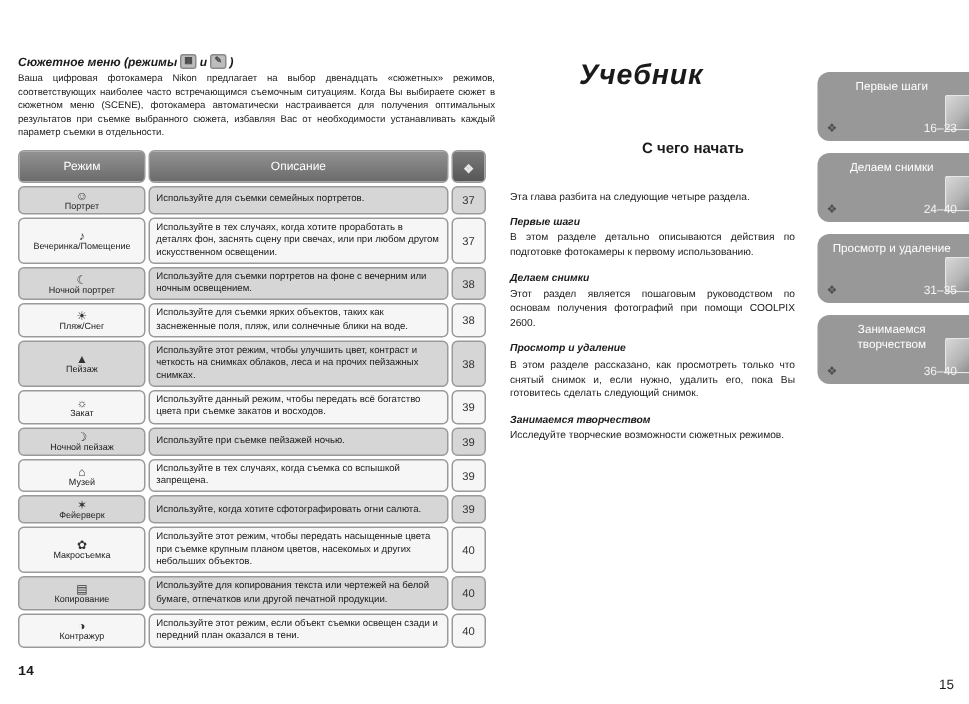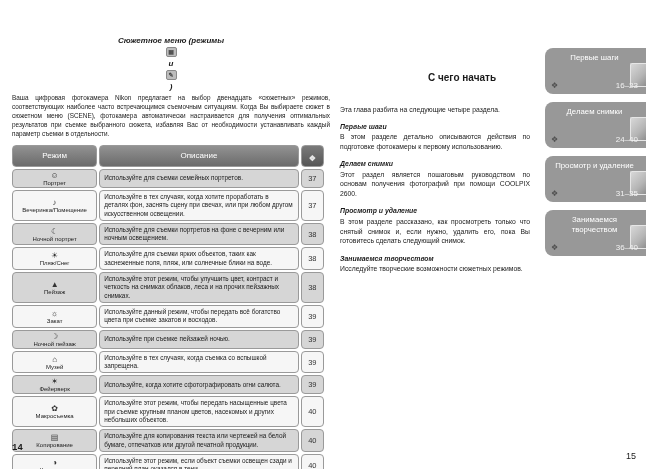--- a/index.html
+++ b/index.html
@@ -11,7 +11,7 @@
   }
   
   .left-page{position:absolute;left:12px;top:36px;width:318px;}
-  .lp-heading{font-size:8px;font-weight:bold;font-style:italic;display:flex;align-items:center;gap:2px;flex-direction:column;}
+  .lp-heading{font-size:8px;font-weight:bold;font-style:italic;display:flex;align-items:center;gap:2px;}
   .inline-icon{
     display:inline-block;width:9px;height:8px;background:#bdbdbd;border:1px solid #8a8a8a;
     border-radius:2px;font-size:6px;line-height:8px;text-align:center;color:#4a4a4a;font-style:normal;

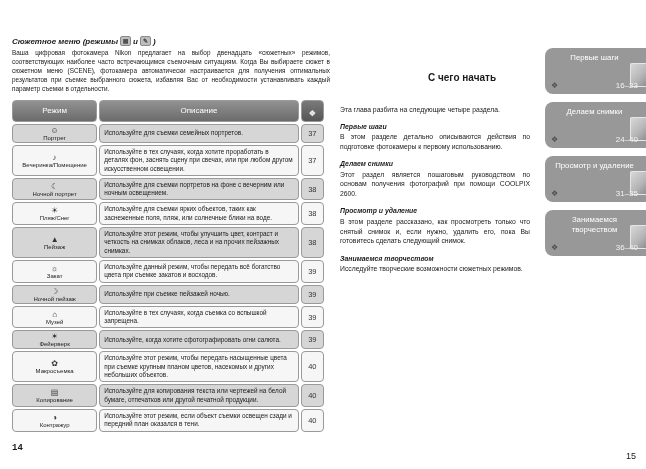--- a/index.html
+++ b/index.html
@@ -144,6 +144,7 @@
 <div class="lp-pagenum">14</div>
 
 <div class="right-page">
+  <div class="rp-title">Учебник</div>
   <div class="rp-subtitle">С чего начать</div>
   <div class="rp-body">
     <div class="rp-intro">Эта глава разбита на следующие четыре раздела.</div>

